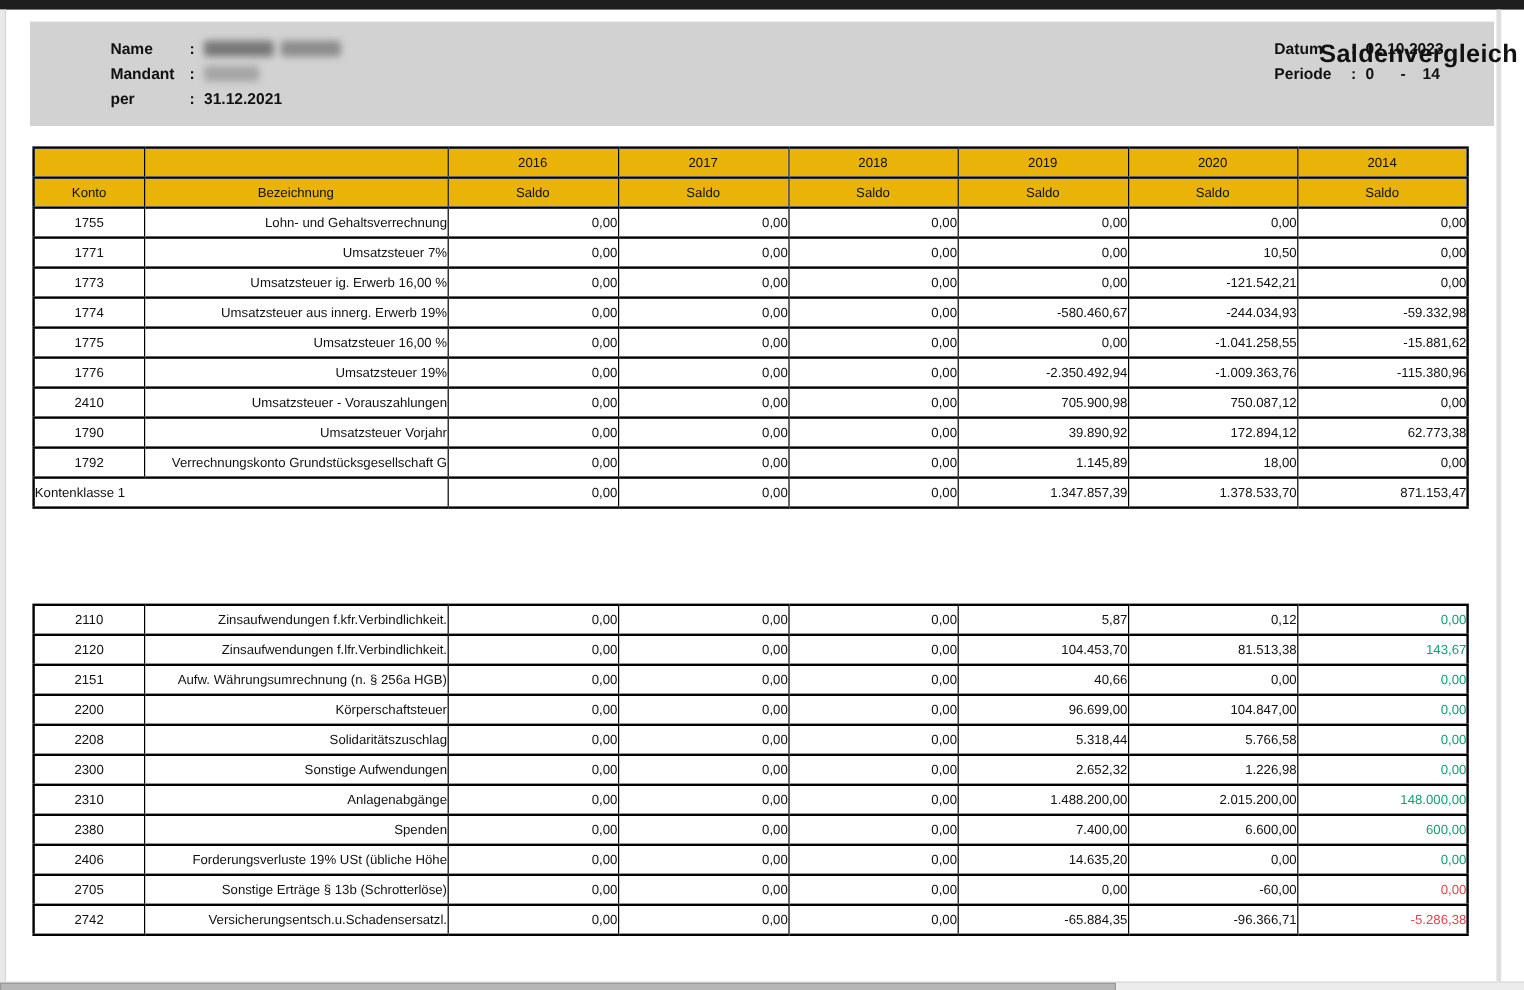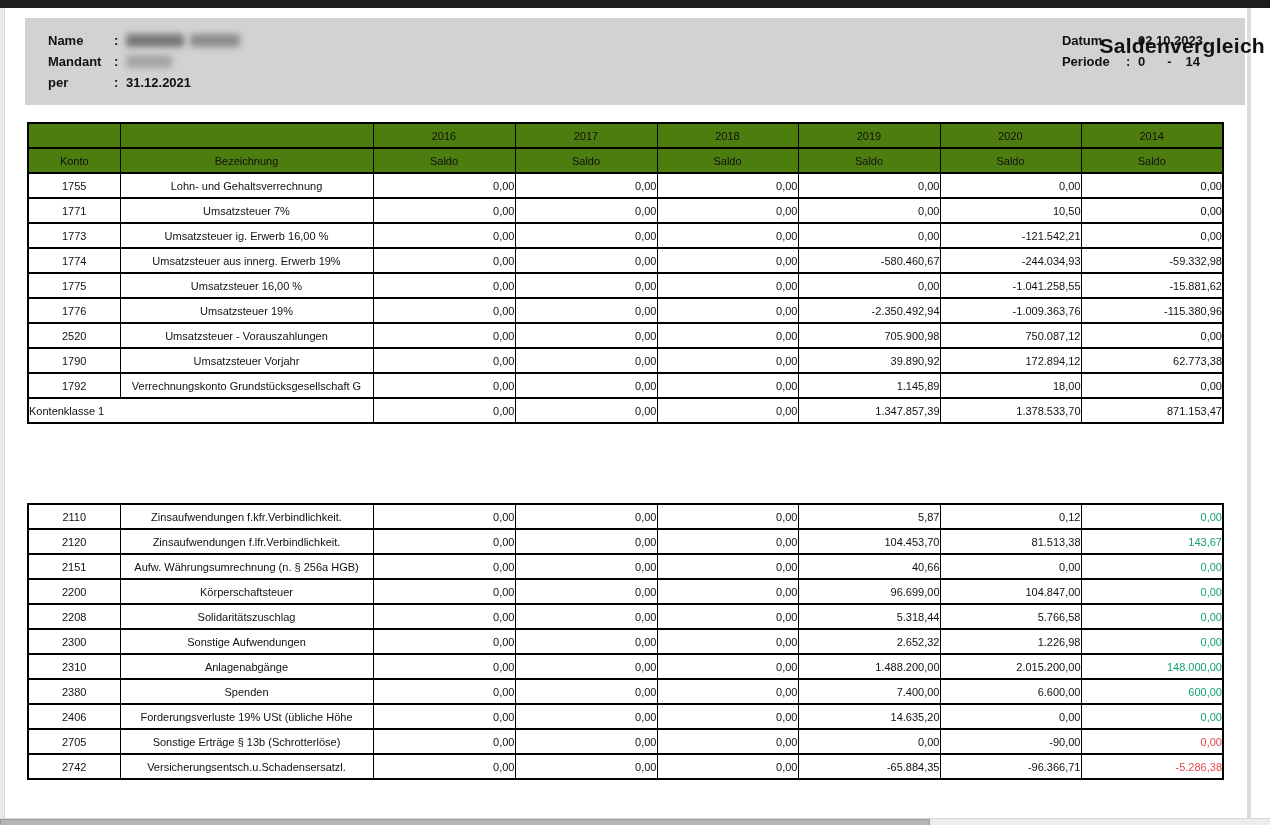--- a/index.html
+++ b/index.html
@@ -12,7 +12,7 @@
   .band{position:absolute;left:25px;top:18px;width:1220px;height:87px;background:#d2d2d2;}
   .meta-left{position:absolute;left:23px;top:12px;font-size:13px;font-weight:bold;line-height:21px;}
   .meta-row{display:flex;align-items:center;height:21px;}
-  .meta-row .lbl{width:66px;}
+  .meta-row .lbl{width:66px;margin-left:44px;}
   .meta-row .colon{width:12px;}
   .redact{display:inline-block;height:13px;border-radius:3px;filter:blur(3px);}
   .redact.dark{background:#787878;}

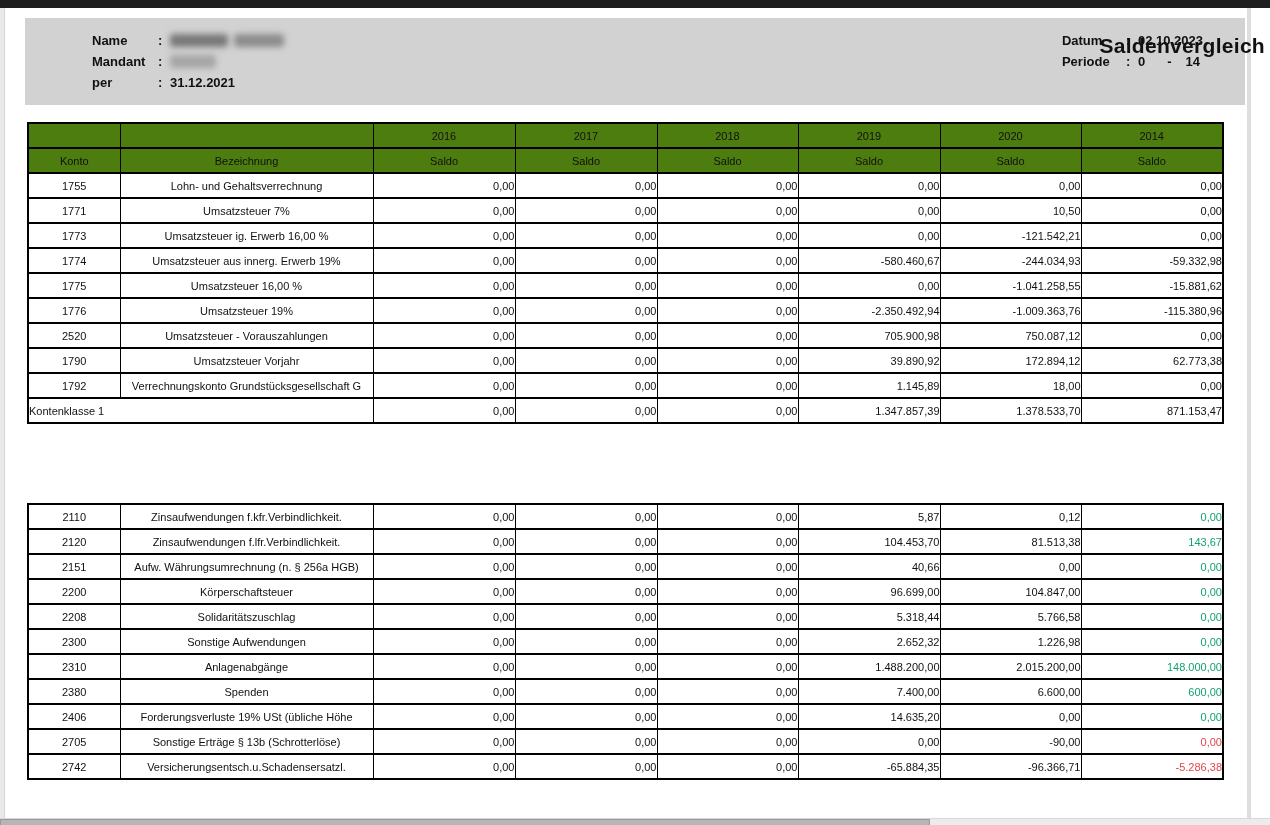--- a/index.html
+++ b/index.html
@@ -28,7 +28,7 @@
     font-size:11px;background:#fff;border:2px solid #000;}
   table.report td, table.report th{border:1px solid #000;border-top-width:2px;border-bottom-width:2px;
     height:23px;padding:0;overflow:hidden;white-space:nowrap;font-weight:normal;box-sizing:content-box;}
-  table.report th{background:#4d7c0f;}
+  table.report th{background:#eab308;}
   td.konto{text-align:center;padding-right:8px;}
   td.bez{text-align:center;padding-left:4px;}
   td.num{text-align:right;padding-right:6px;}

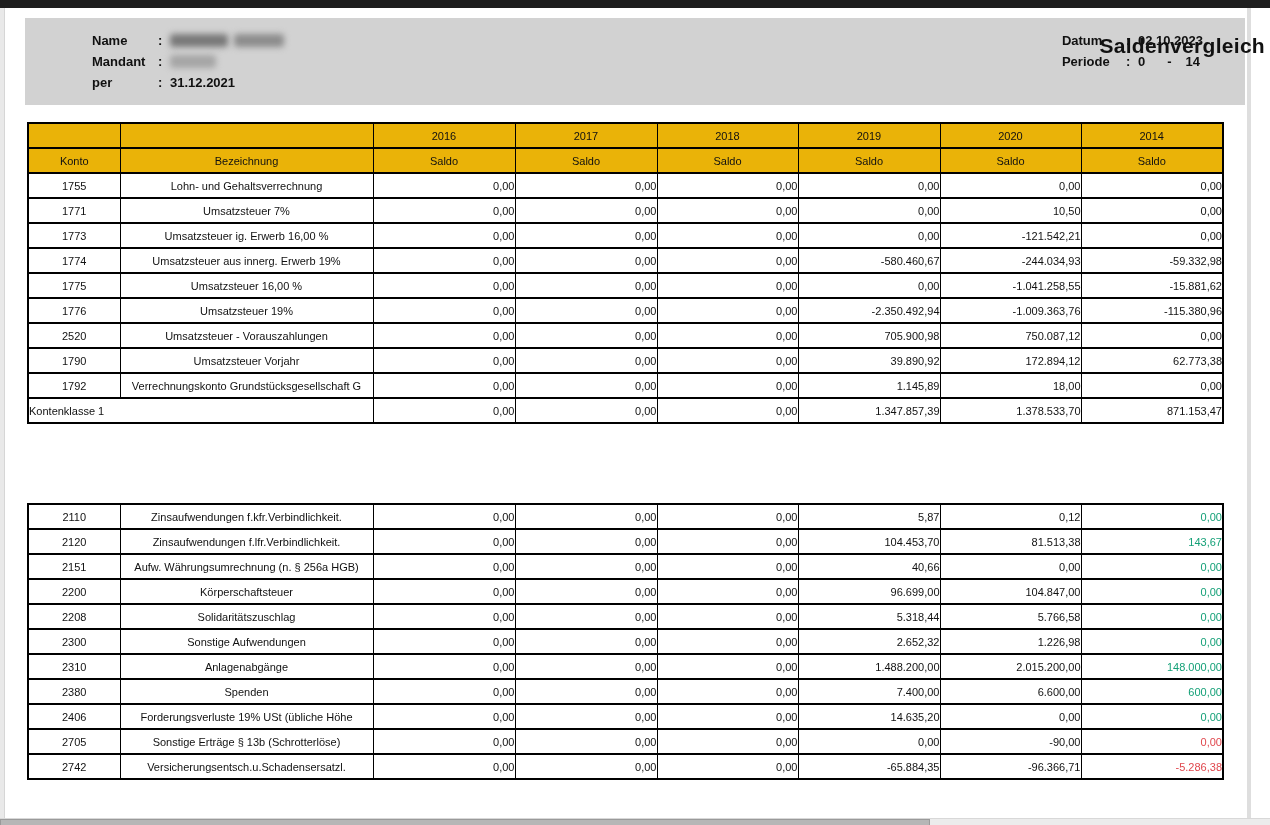--- a/index.html
+++ b/index.html
@@ -30,7 +30,7 @@
     height:23px;padding:0;overflow:hidden;white-space:nowrap;font-weight:normal;box-sizing:content-box;}
   table.report th{background:#eab308;}
   td.konto{text-align:center;padding-right:8px;}
-  td.bez{text-align:center;padding-left:4px;}
+  td.bez{text-align:right;padding-left:4px;}
   td.num{text-align:right;padding-right:6px;}
   td.sumlabel{text-align:left;}
   #table1{top:122px;}

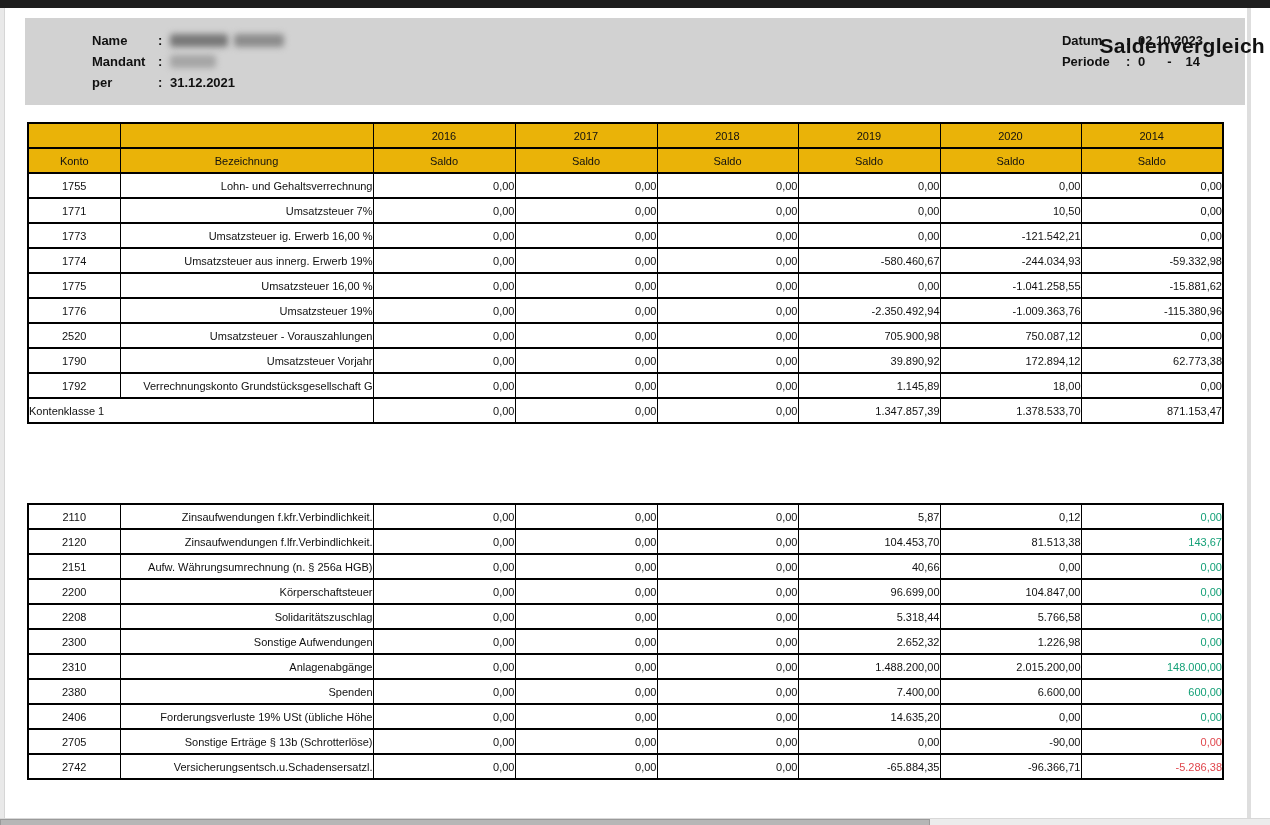--- a/index.html
+++ b/index.html
@@ -182,7 +182,7 @@
           <td class="num">-115.380,96</td>
         </tr>
         <tr>
-          <td class="konto">2520</td>
+          <td class="konto">2410</td>
           <td class="bez">Umsatzsteuer - Vorauszahlungen</td>
           <td class="num">0,00</td>
           <td class="num">0,00</td>

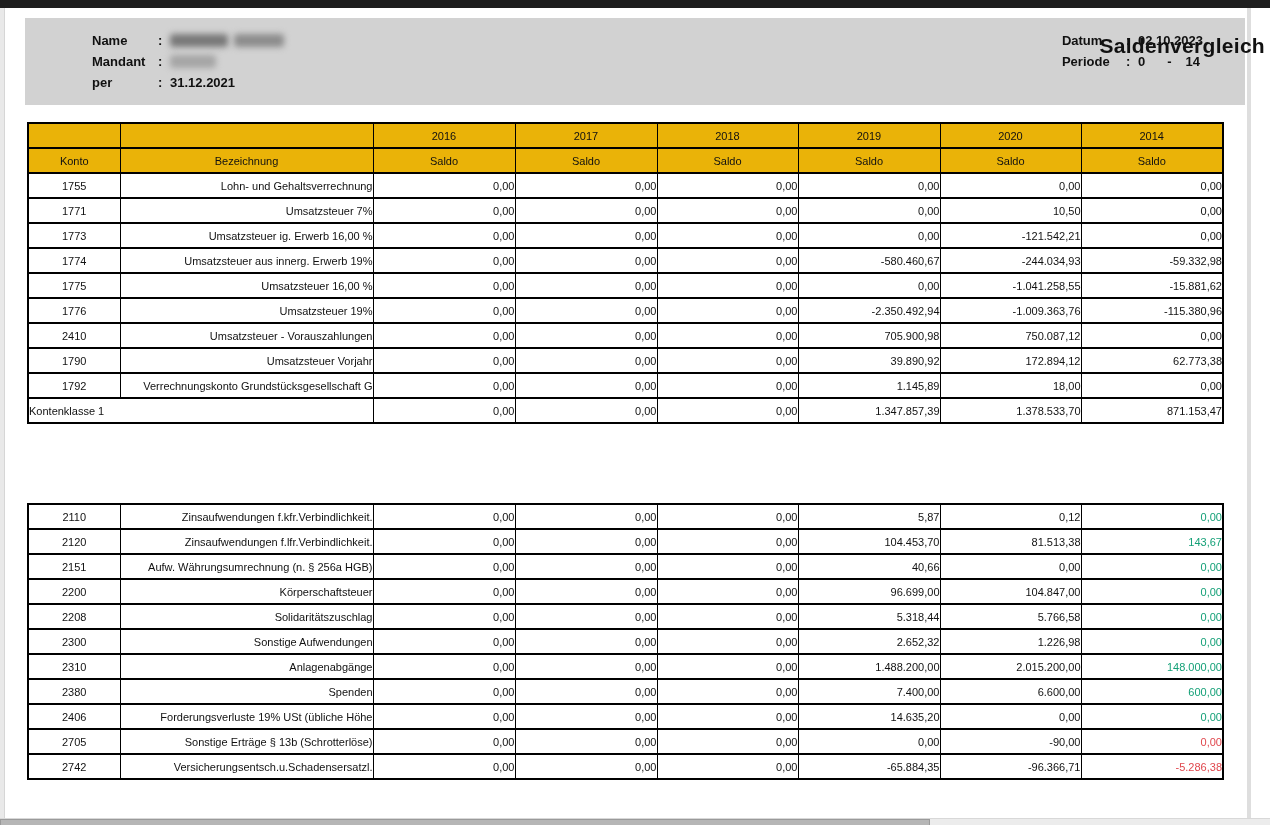--- a/index.html
+++ b/index.html
@@ -332,7 +332,7 @@
           <td class="num">0,00</td>
           <td class="num">0,00</td>
           <td class="num">0,00</td>
-          <td class="num">-90,00</td>
+          <td class="num">-60,00</td>
           <td class="num val-red">0,00</td>
         </tr>
         <tr>

